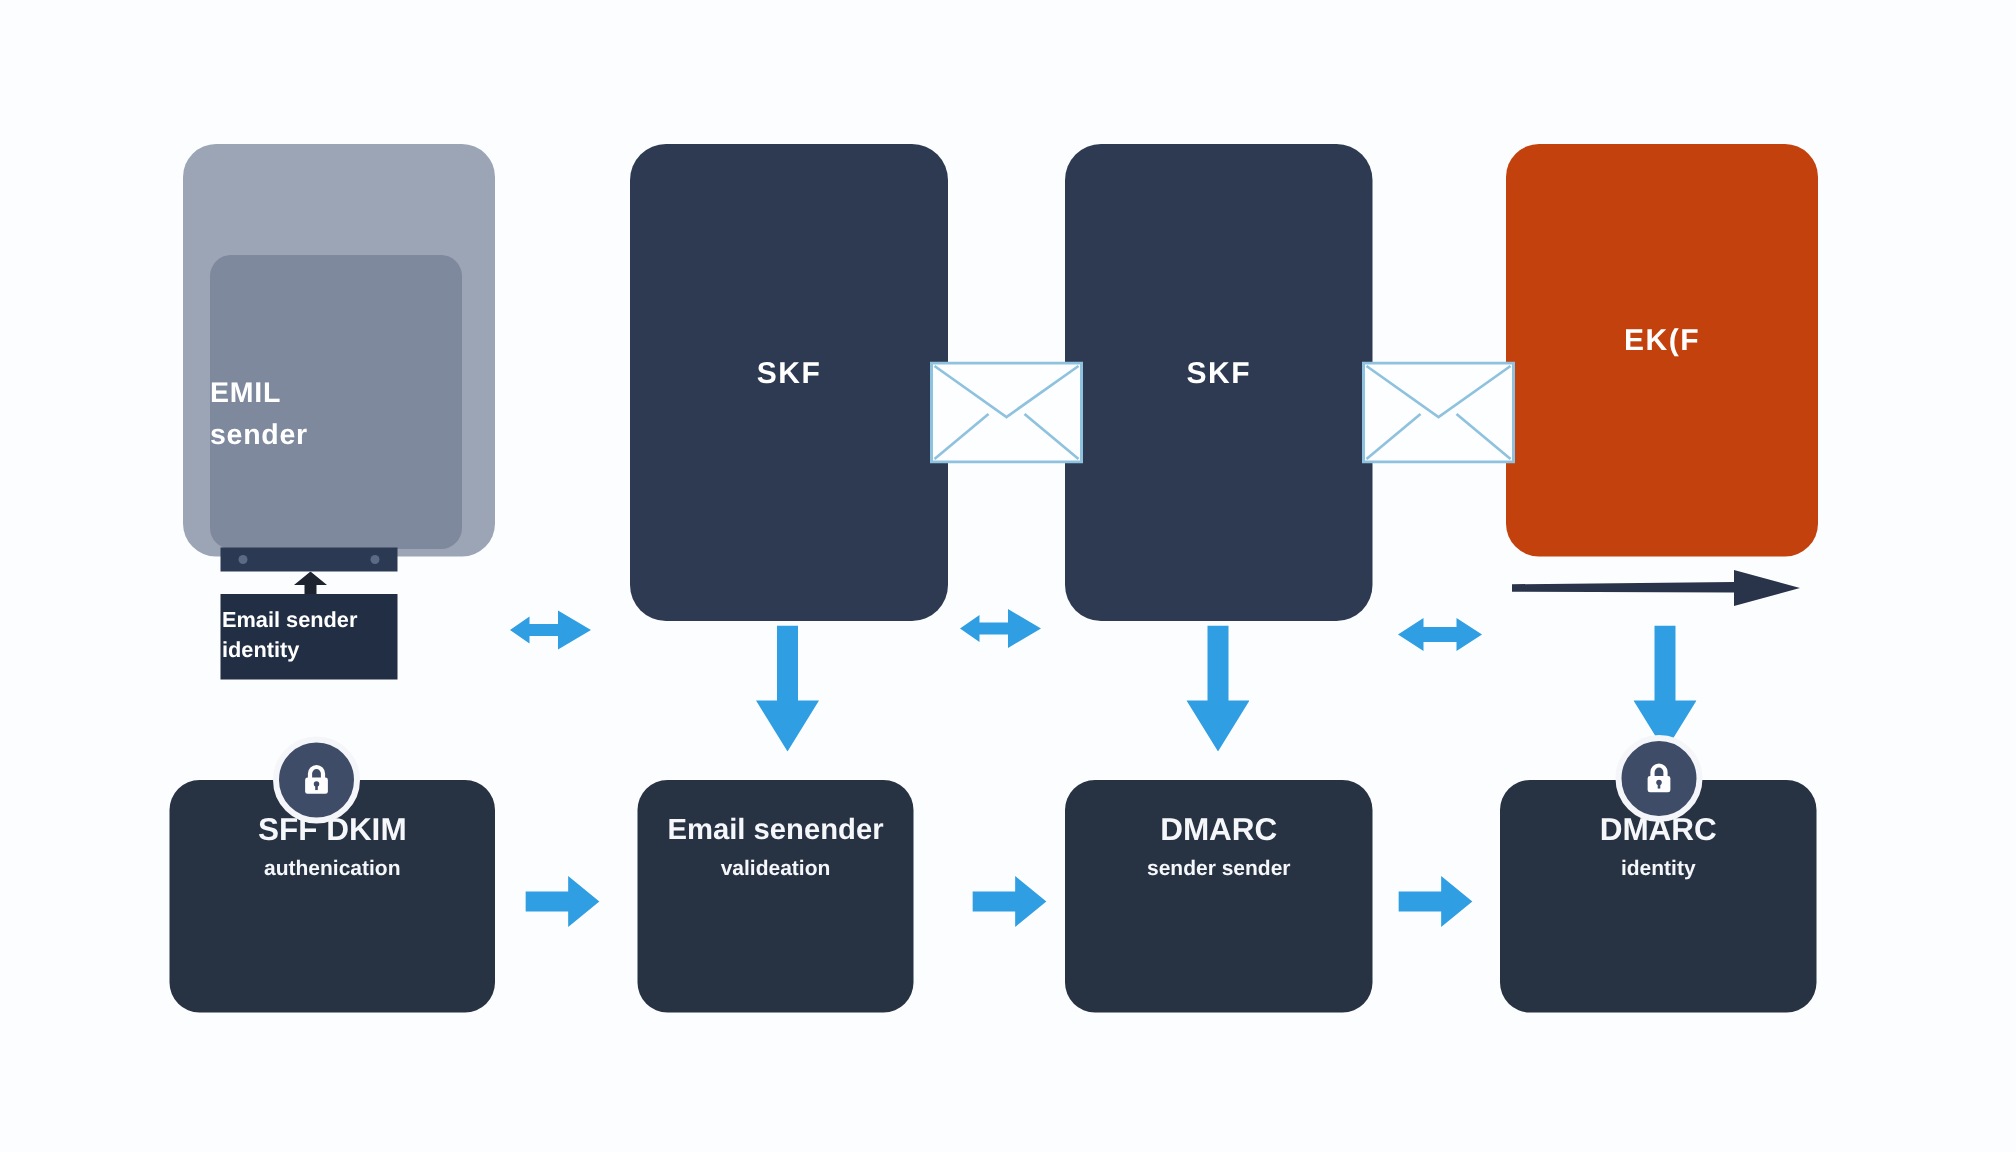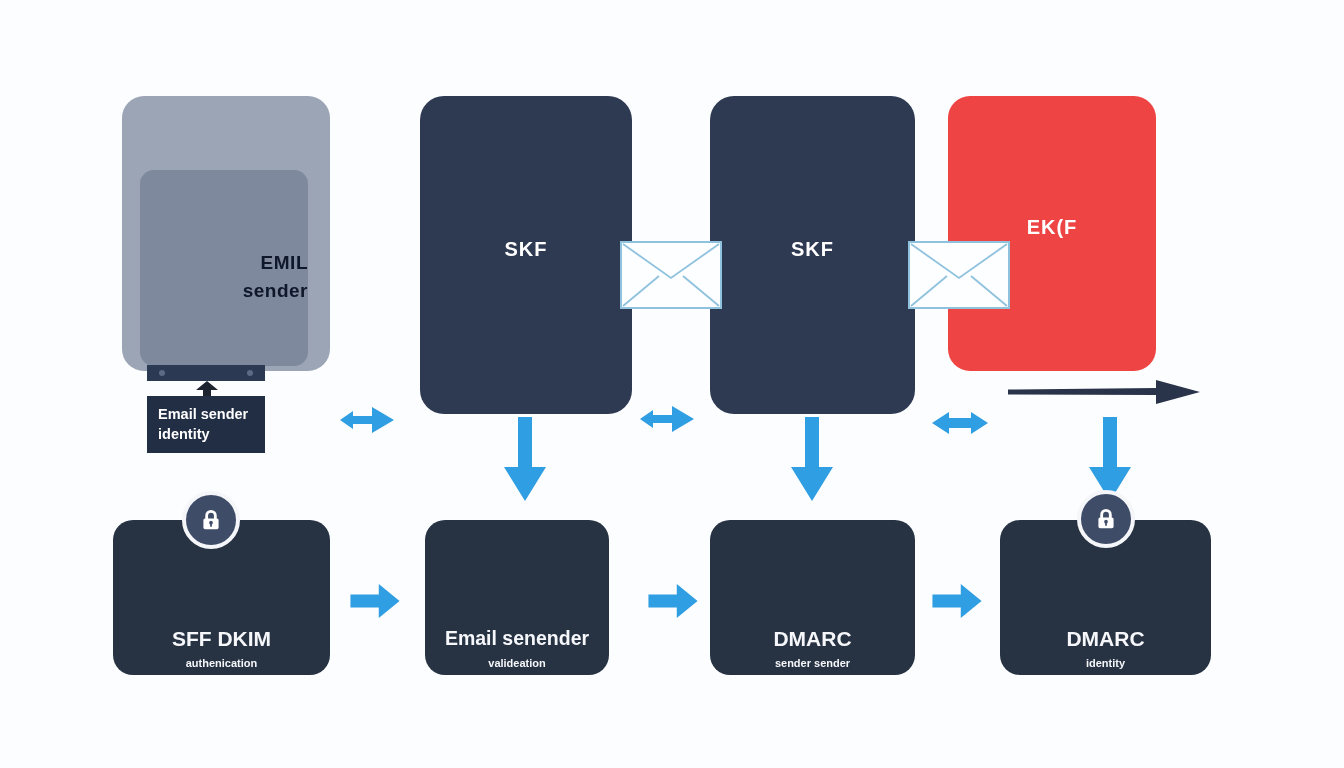--- a/index.html
+++ b/index.html
@@ -57,8 +57,8 @@
   #server1 { left:420px; }
   #server2 { left:710px; width:205px; }
   .receiver-box {
-    left:948px; top:96px; width:208px; height:275px;
-    background:#ef4444; border-radius:22px;
+    left:1004px; top:96px; width:208px; height:275px;
+    background:#c2410c; border-radius:22px;
     display:flex; align-items:center; justify-content:center;
     color:#ffffff; font-weight:700; font-size:20px; letter-spacing:1px;
   }

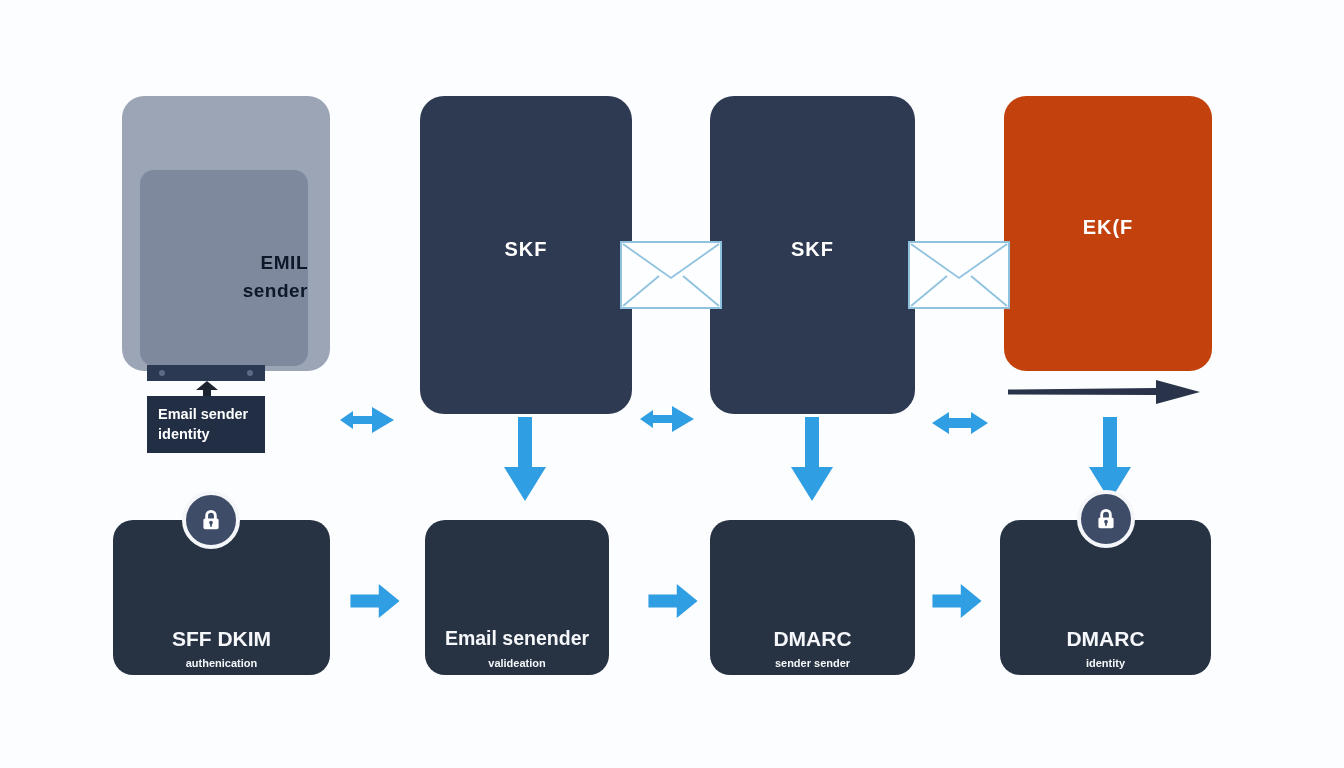--- a/index.html
+++ b/index.html
@@ -23,8 +23,8 @@
   .monitor-screen {
     left:140px; top:170px; width:168px; height:196px;
     background:#7e899e; border-radius:14px;
-    display:flex; flex-direction:column; align-items:flex-end; justify-content:center;
-    color:#0f172a; font-weight:700; font-size:19px; line-height:28px;
+    display:flex; flex-direction:column; align-items:flex-start; justify-content:center;
+    color:#ffffff; font-weight:700; font-size:19px; line-height:28px;
     letter-spacing:0.5px; padding-top:18px; box-sizing:border-box;
     z-index:2;
   }

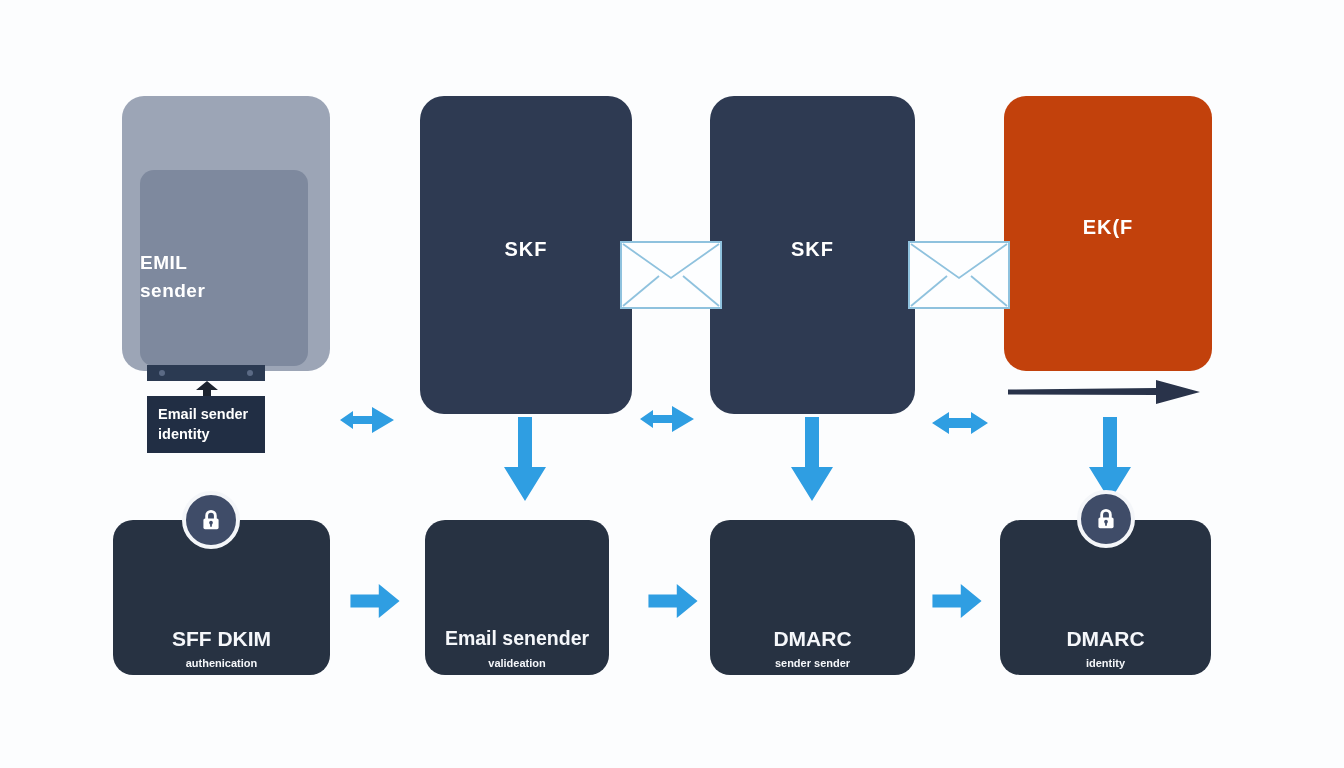--- a/index.html
+++ b/index.html
@@ -43,7 +43,7 @@
     left:147px; top:396px; width:118px; height:57px;
     background:#212e44; color:#ffffff;
     font-size:14.5px; font-weight:700; line-height:20px;
-    padding:8px 0 0 11px; box-sizing:border-box;
+    padding:8px 0 0 1px; box-sizing:border-box;
     z-index:3;
   }
 

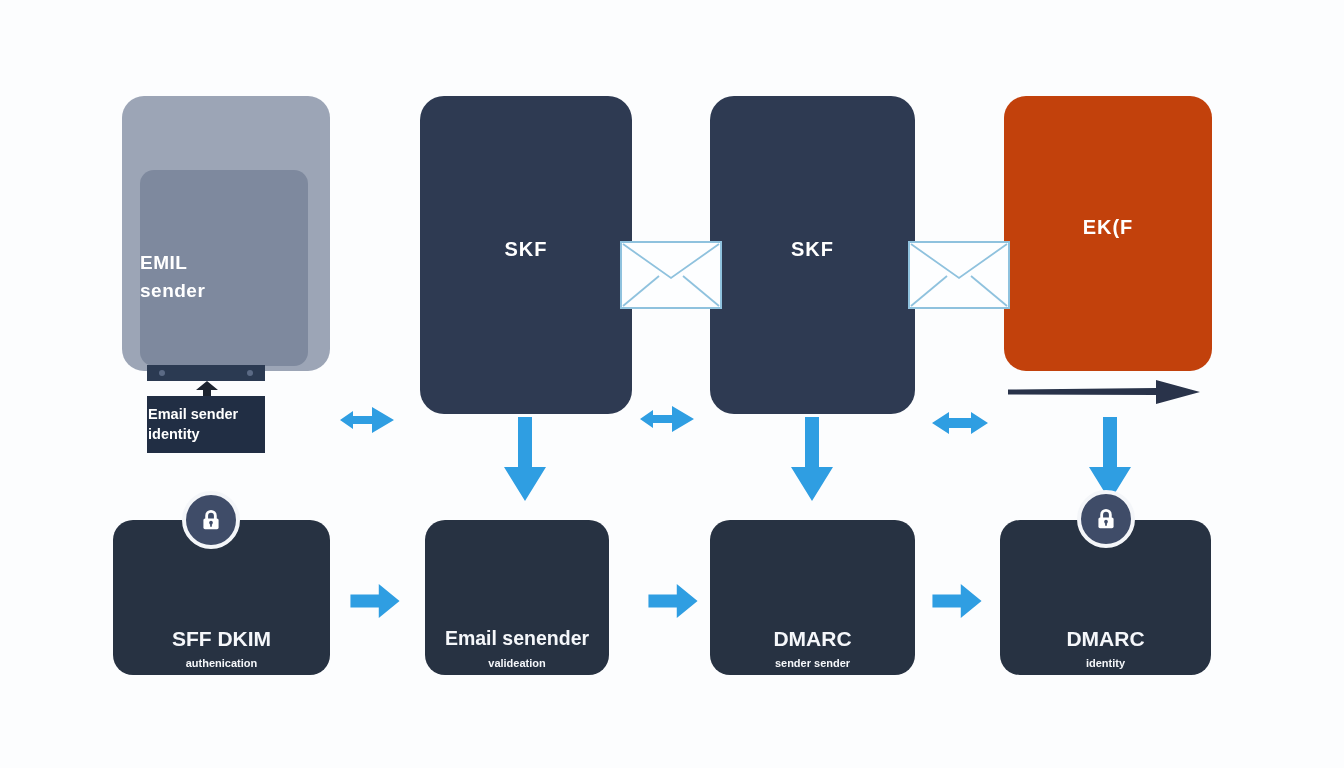--- a/index.html
+++ b/index.html
@@ -86,7 +86,7 @@
   .auth-box {
     top:520px; height:155px;
     background:#273242; border-radius:20px;
-    display:flex; flex-direction:column; align-items:center; justify-content:flex-end;
+    display:flex; flex-direction:column; align-items:center; justify-content:flex-start;
     color:#f5f7fa; text-align:center;
     padding-top:20px; box-sizing:border-box;
     z-index:4;

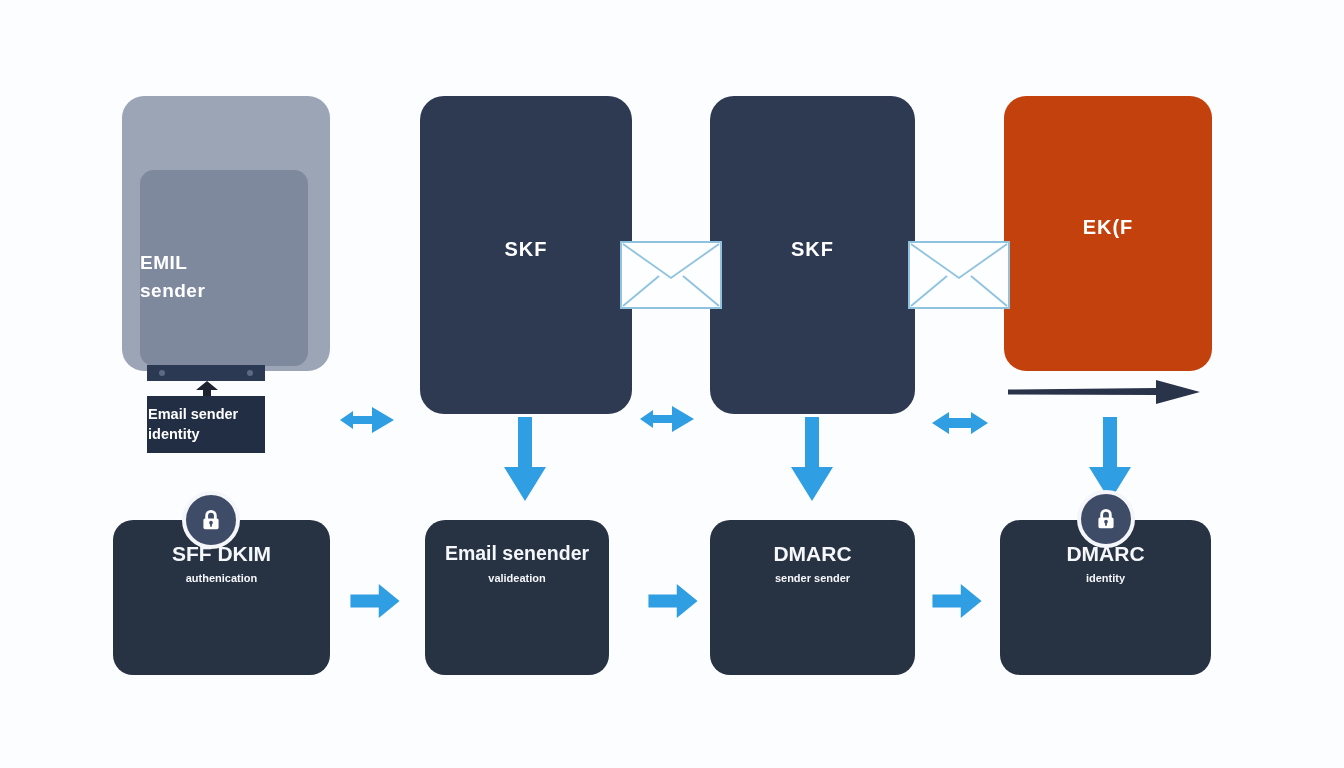--- a/index.html
+++ b/index.html
@@ -92,7 +92,7 @@
     z-index:4;
   }
   .auth-box .l1 { font-size:21px; font-weight:700; line-height:27px; }
-  .auth-box .l2 { font-size:11px; font-weight:700; line-height:23px; }
+  .auth-box .l2 { font-size:14px; font-weight:700; line-height:23px; }
   #authA { left:113px;  width:217px; }
   #authB { left:425px;  width:184px; }
   #authB .l1 { font-size:19.5px; }

